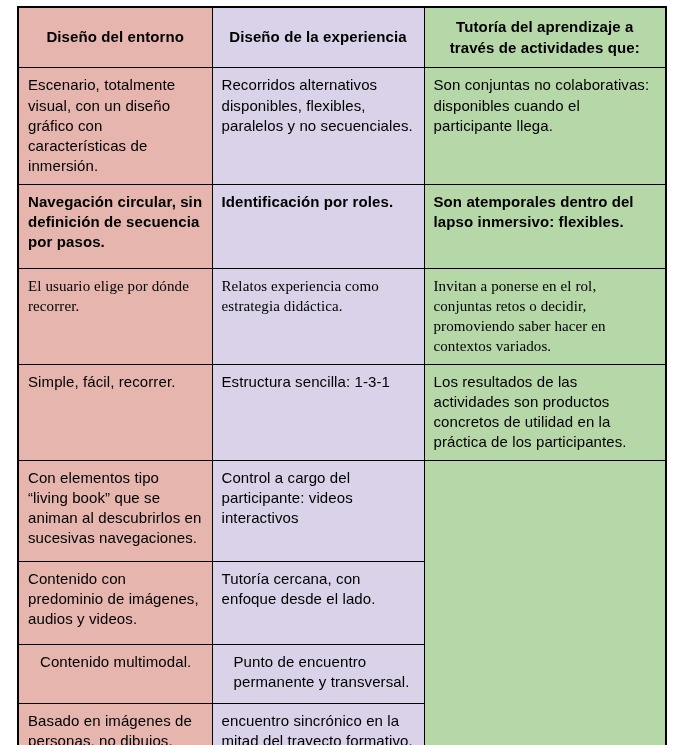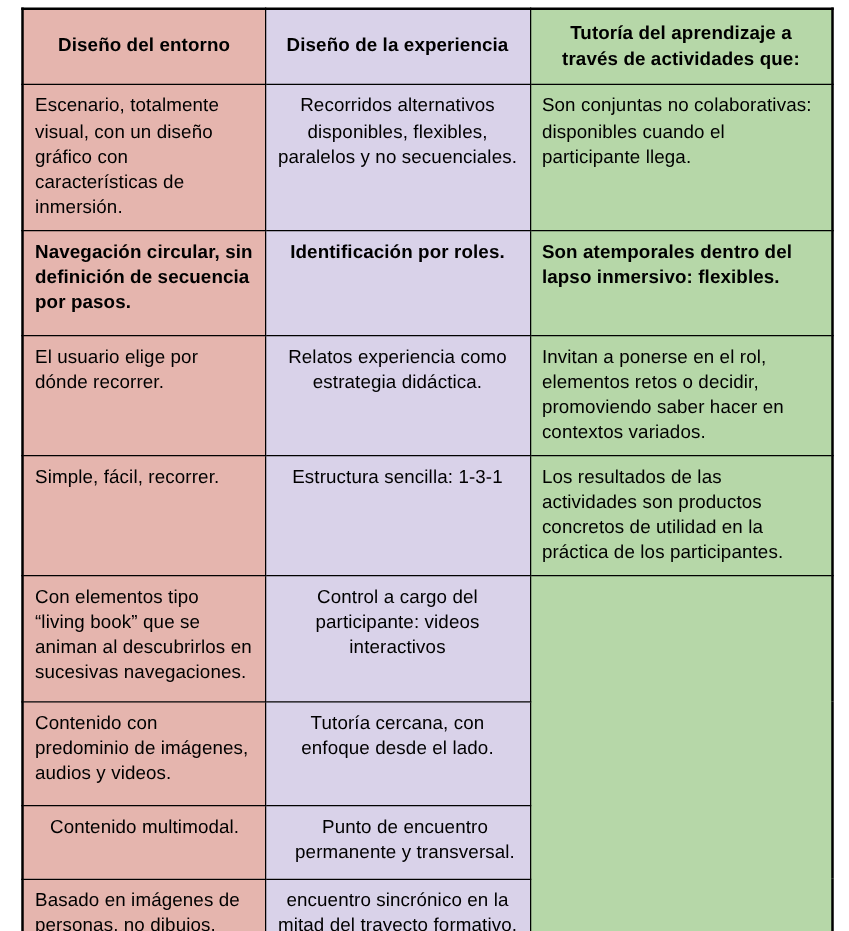--- a/index.html
+++ b/index.html
@@ -53,7 +53,7 @@
     height: 40px;
   }
   .col-env  { background: #e5b5ae; }
-  .col-exp  { background: #d9d2e9; text-align: center; }
+  .col-exp  { background: #d9d2e9; }
   .col-apr  { background: #b6d7a8; }
 
   .cell-text { display: block; white-space: pre-line; }

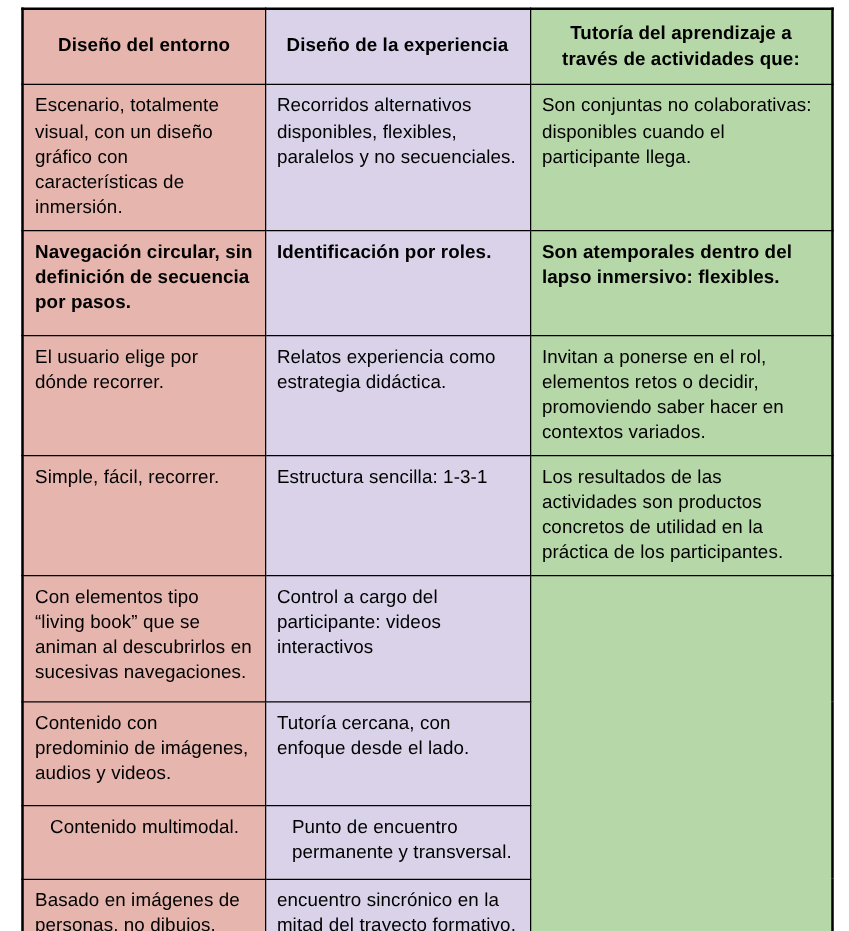--- a/index.html
+++ b/index.html
@@ -61,7 +61,7 @@
   
   tr.r0 td { height: 76px; }
   tr.r1 td { height: 69px; font-weight: bold; }
-  tr.r2 td { height: 75px; }
+  tr.r2 td { height: 75px; font-family: Liberation Serif, serif; }
   tr.r3 td { height: 74px; }
   tr.r4 td { height: 86px; }
   tr.r5 td { height: 68px; margin-top: 32px; }

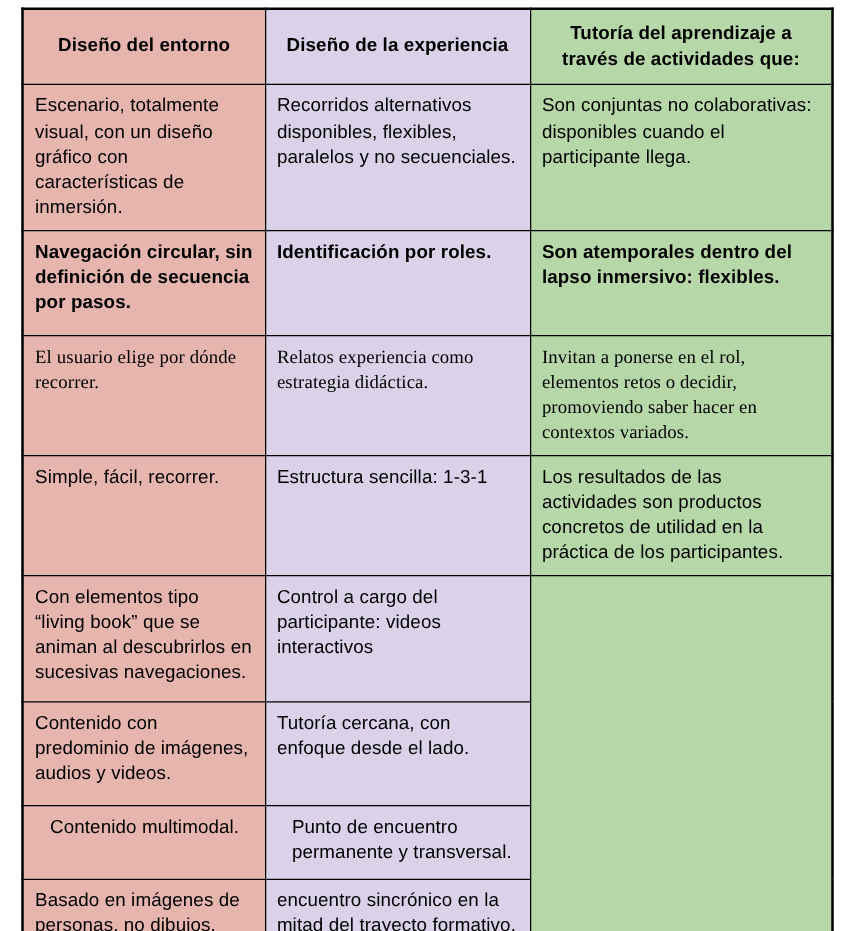--- a/index.html
+++ b/index.html
@@ -117,7 +117,7 @@
             <span class="cell-text">Relatos experiencia como estrategia didáctica.</span>
           </td>
         <td class="col-apr">
-            <span class="cell-text">Invitan a ponerse en el rol, elementos retos o decidir, promoviendo saber hacer en contextos variados.</span>
+            <span class="cell-text">Invitan a ponerse en el rol, conjuntas retos o decidir, promoviendo saber hacer en contextos variados.</span>
           </td>
       </tr>
       <tr class="r3">

